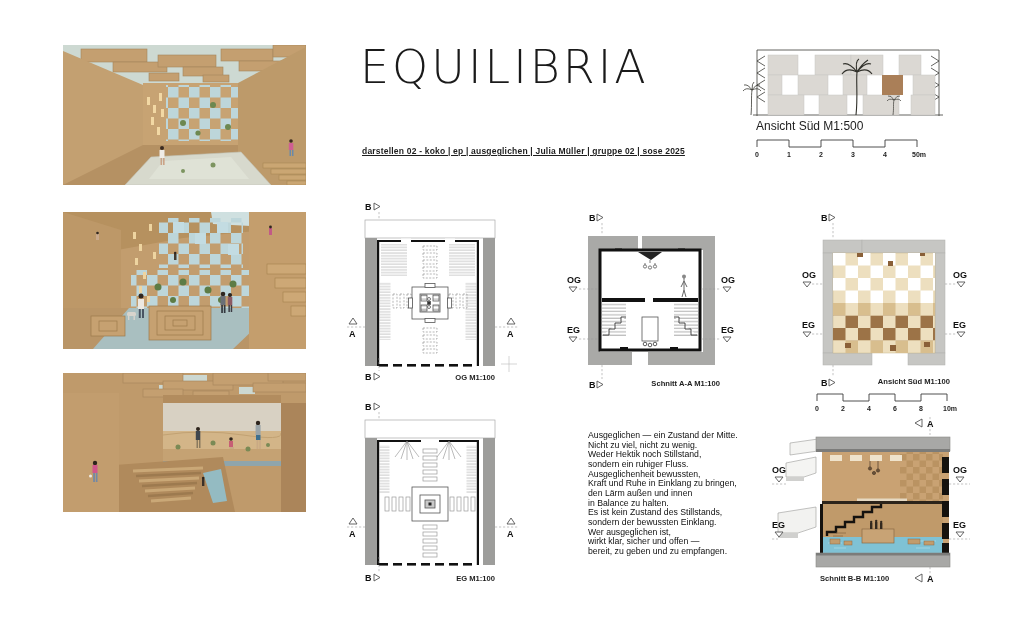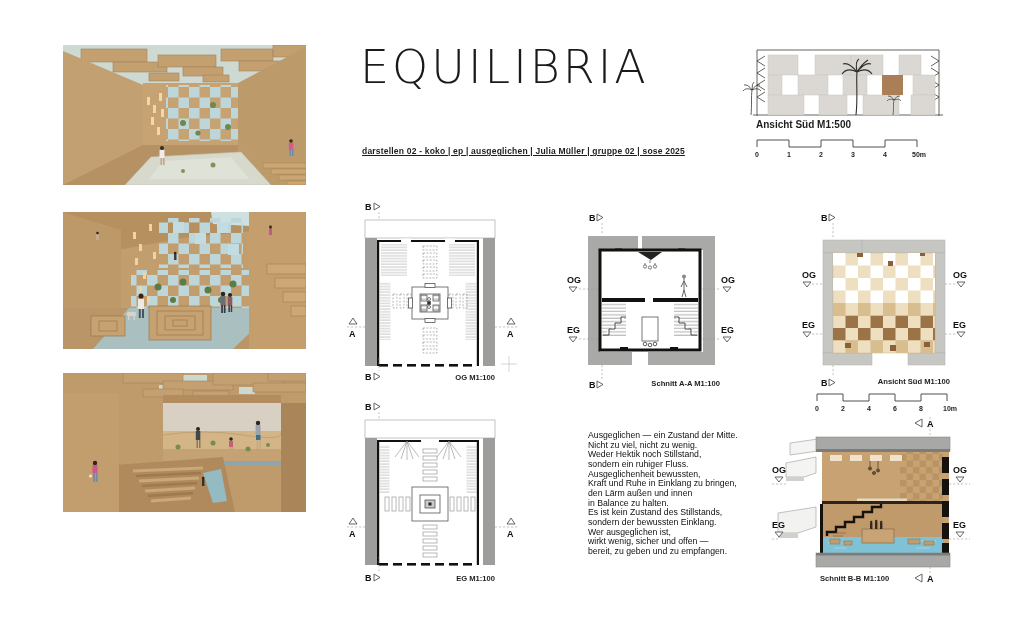--- a/index.html
+++ b/index.html
@@ -8,7 +8,7 @@
   .abs{position:absolute;}
   .title{font-family:"DejaVu Sans","Liberation Sans",sans-serif;font-weight:100;font-size:46px;letter-spacing:3px;color:#1a1a1a;line-height:1;}
   .subtitle{font-size:8.5px;font-weight:700;color:#1d1d1d;letter-spacing:.2px;white-space:pre;text-decoration:underline;}
-  .dwg-label{font-size:10px;font-weight:700;color:#1d1d1d;white-space:pre;}
+  .dwg-label{font-size:12px;font-weight:400;color:#1d1d1d;white-space:pre;}
   .statement{font-size:8.7px;font-weight:400;line-height:9.65px;color:#101010;}
   svg{display:block;}
   svg text{font-family:"Liberation Sans",sans-serif;}

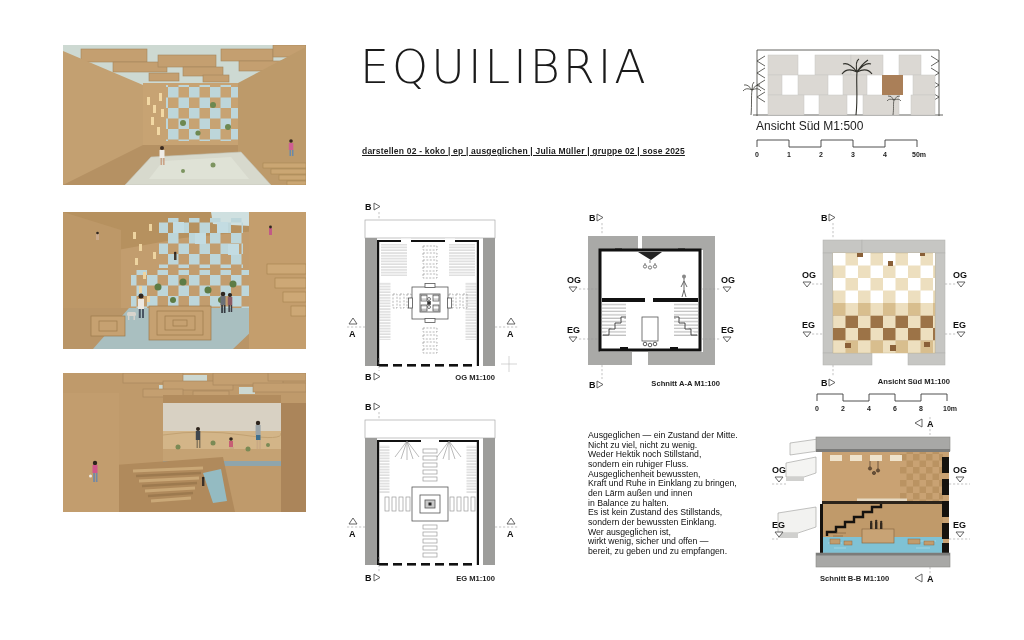--- a/index.html
+++ b/index.html
@@ -586,7 +586,7 @@
     <div>Es ist kein Zustand des Stillstands,</div>
     <div>sondern der bewussten Einklang.</div>
     <div>Wer ausgeglichen ist,</div>
-    <div>wirkt wenig, sicher und offen —</div>
+    <div>wirkt klar, sicher und offen —</div>
     <div>bereit, zu geben und zu empfangen.</div>
   </div>
 

